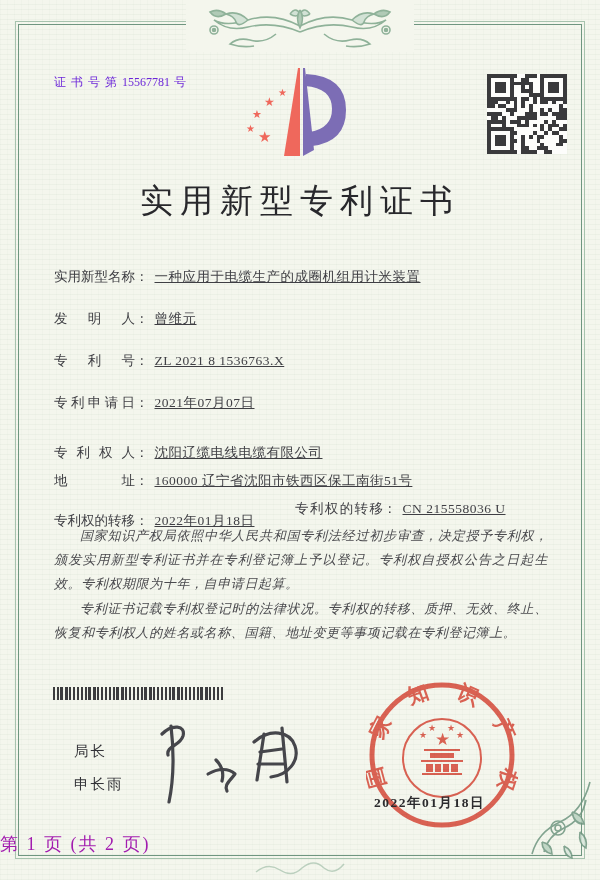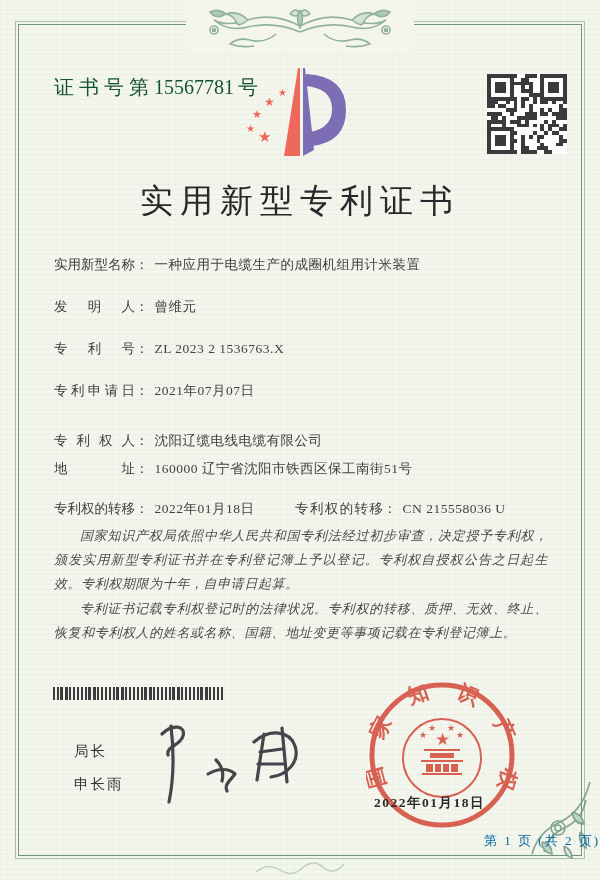--- a/index.html
+++ b/index.html
@@ -29,7 +29,7 @@
   .bottomsquiggle{left:252px;top:858px;width:96px;height:20px;opacity:.55;z-index:2;}
 
   
-  .certno{left:54px;top:74px;font-size:20px;color:#14532d;z-index:3;text-align:right;}
+  .certno{left:54px;top:74px;font-size:12px;color:#6d28d9;z-index:3;text-align:right;}
   .certno .sp{letter-spacing:5px;}
   .logo{left:234px;top:62px;width:138px;height:100px;z-index:3;}
   .qr{left:487px;top:74px;width:80px;height:80px;background:#fdfdfb;z-index:3;}

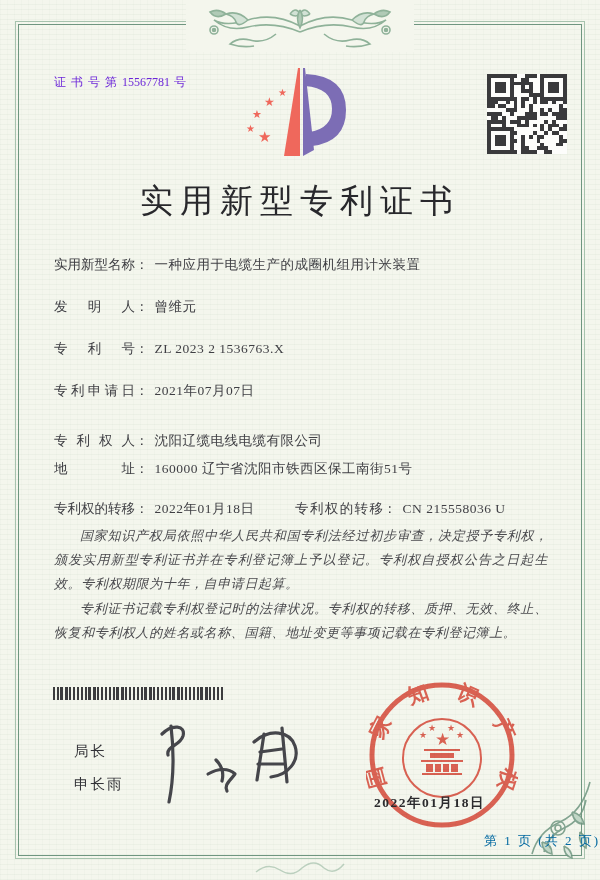--- a/index.html
+++ b/index.html
@@ -42,7 +42,7 @@
   .frow{left:54px;width:506px;font-size:13.5px;color:#3f3f44;z-index:3;white-space:nowrap;}
   .flabel{
     display:inline-block;width:81px;vertical-align:bottom;
-    text-align:justify;text-align-last:justify;
+    text-align:justify;text-align-last:justify;margin-top:12px;
   }
   .flabel2{
     display:inline-block;width:88px;vertical-align:bottom;

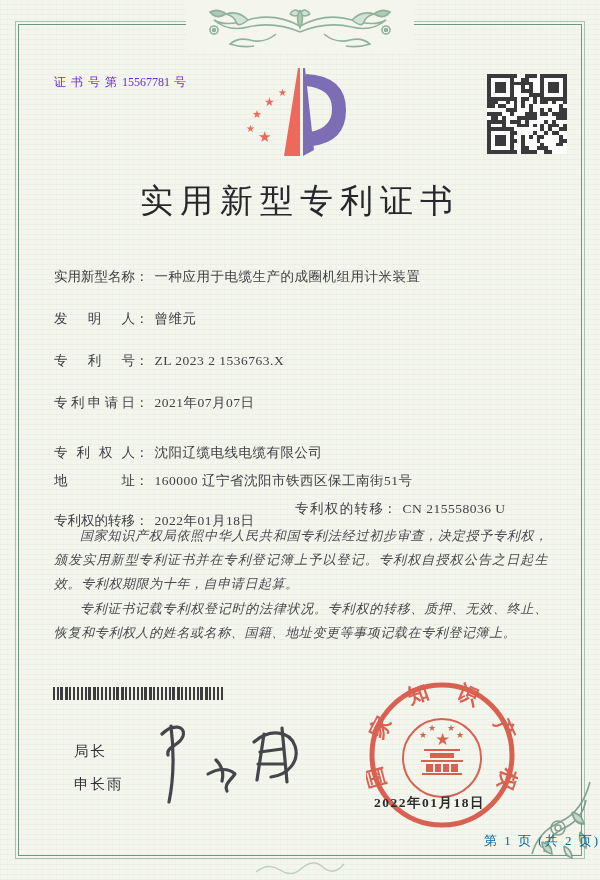--- a/index.html
+++ b/index.html
@@ -49,7 +49,7 @@
     text-align:justify;text-align-last:justify;
   }
   .fcolon{display:inline-block;margin-right:6px;}
-  .fvalue{letter-spacing:0.5px;}
+  .fvalue{letter-spacing:0.5px;text-decoration:underline;}
   .fcol2{position:absolute;left:241px;top:0;}
 
   

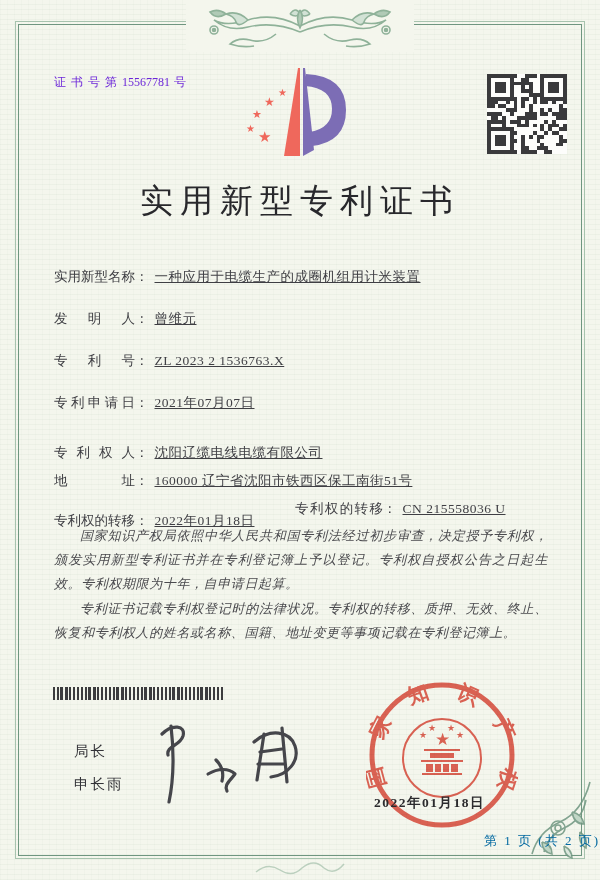--- a/index.html
+++ b/index.html
@@ -291,7 +291,7 @@
   <span class="flabel">发明人</span><span class="fcolon">：</span><span class="fvalue">曾维元</span>
 </div>
 <div class="abs frow" style="top:340px">
-  <span class="flabel">专利号</span><span class="fcolon">：</span><span class="fvalue">ZL 2023 2 1536763.X</span>
+  <span class="flabel">专利号</span><span class="fcolon">：</span><span class="fvalue">ZL 2021 8 1536763.X</span>
 </div>
 <div class="abs frow" style="top:382px">
   <span class="flabel">专利申请日</span><span class="fcolon">：</span><span class="fvalue">2021年07月07日</span>

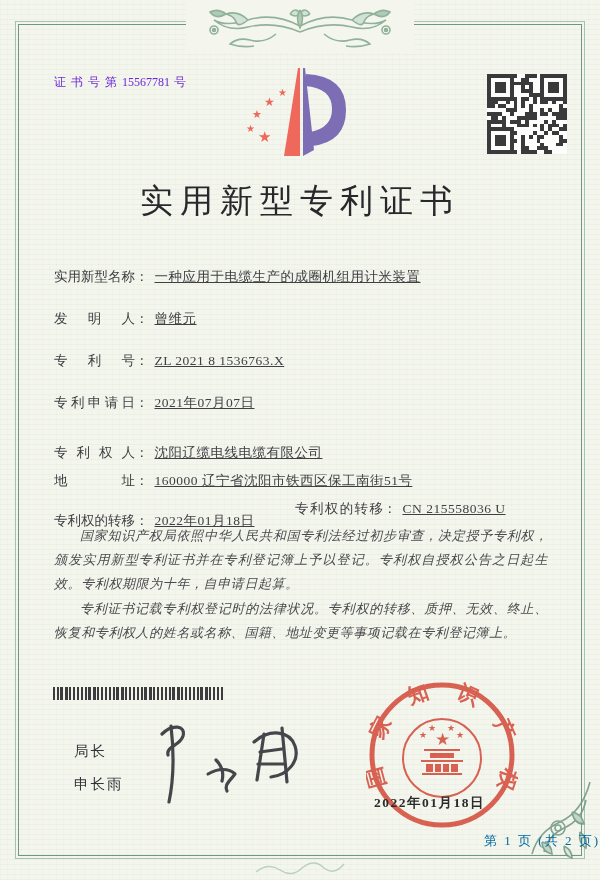--- a/index.html
+++ b/index.html
@@ -71,7 +71,7 @@
   .signature{left:122px;top:720px;width:210px;height:100px;z-index:4;}
   .seal{left:366px;top:679px;width:152px;height:152px;z-index:5;mix-blend-mode:multiply;opacity:.92;}
   .sealdate{left:374px;top:794px;font-size:13.5px;font-weight:700;letter-spacing:1.5px;color:#2b2b2e;z-index:6;}
-  .pageinfo{left:0;top:832px;width:600px;text-align:right;font-size:13px;color:#0369a1;letter-spacing:2px;z-index:3;}
+  .pageinfo{left:0;top:832px;width:600px;text-align:left;font-size:18px;color:#a21caf;letter-spacing:2px;z-index:3;}
 </style>
 </head>
 <body>

